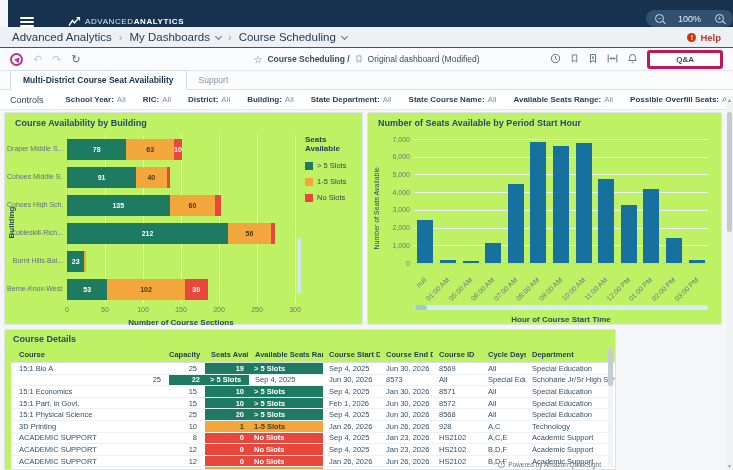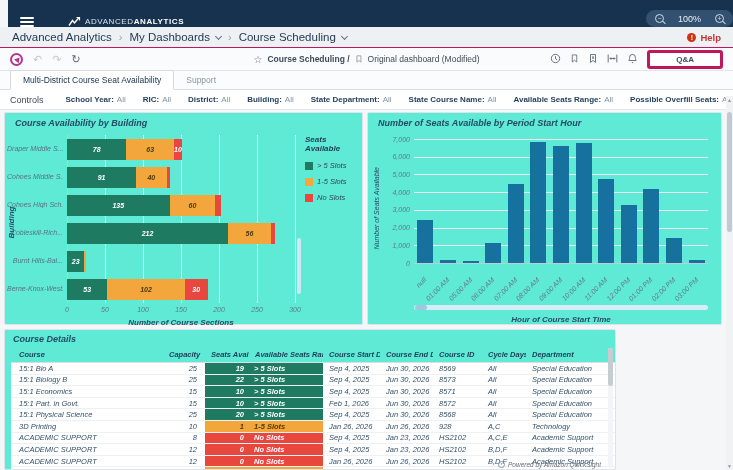--- a/index.html
+++ b/index.html
@@ -40,7 +40,7 @@
   
   .tabbar{position:absolute;left:0;top:71px;width:733px;height:19px;background:#fbfcfd;border-bottom:1px solid #d9dee3;display:flex;align-items:flex-end;padding-left:10px;}
   .tab{font-size:8.5px;padding:4px 12px 4px;cursor:pointer;color:#8a969e;}
-  .tab.active{background:#fff;border:1px solid #d5dbe0;border-bottom:1px solid #fff;margin-bottom:-1px;color:#16324f;font-weight:normal;border-radius:2px 2px 0 0;}
+  .tab.active{background:#fff;border:1px solid #d5dbe0;border-bottom:1px solid #fff;margin-bottom:-1px;color:#16324f;font-weight:bold;border-radius:2px 2px 0 0;}
 
   
   .controls{position:absolute;left:0;top:90px;width:733px;height:20px;background:#fff;border-bottom:1px solid #e3e7ea;display:flex;align-items:center;padding:0 10px;}

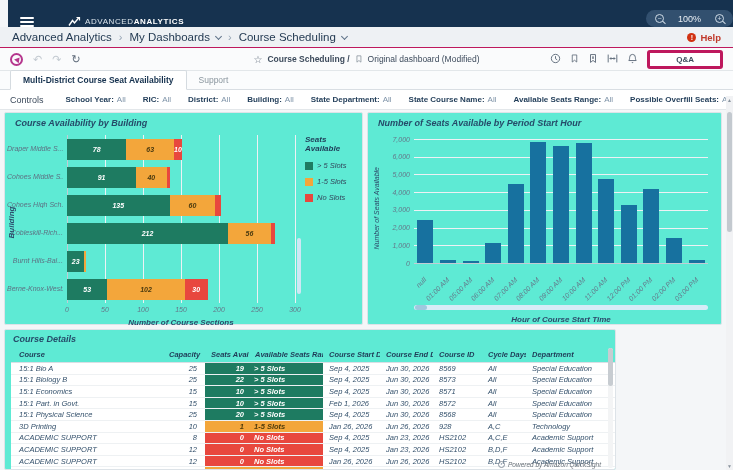--- a/index.html
+++ b/index.html
@@ -50,7 +50,7 @@
   .filter span{color:#7e93a8;margin-left:3px;}
 
   
-  .card{position:absolute;background:#5eead4;border:1px solid #dde3e8;border-radius:2px;font-style:italic;}
+  .card{position:absolute;background:#bef264;border:1px solid #dde3e8;border-radius:2px;}
   #chart-left{left:4px;top:112px;width:359px;height:213px;}
   #chart-right{left:367px;top:112px;width:355px;height:213px;}
   .chart-title{position:absolute;left:10px;top:5px;font-size:9px;font-weight:bold;color:#254b69;}

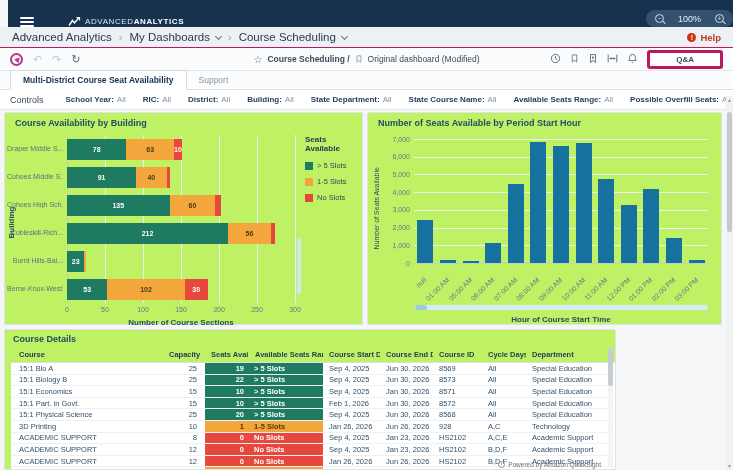--- a/index.html
+++ b/index.html
@@ -340,7 +340,6 @@
           <div class="tc">Schoharie Jr/Sr High School</div>
         </div>
         <div class="trow tgrid">
-          <div class="tc first">15:1 Biology B</div>
           <div class="tc num">25</div>
           <div class="tc seat" style="background: rgb(30, 123, 97); color: rgb(255, 255, 255);">22</div>
           <div class="tc range" style="background: rgb(30, 123, 97); color: rgb(255, 255, 255);">&gt; 5 Slots</div>

